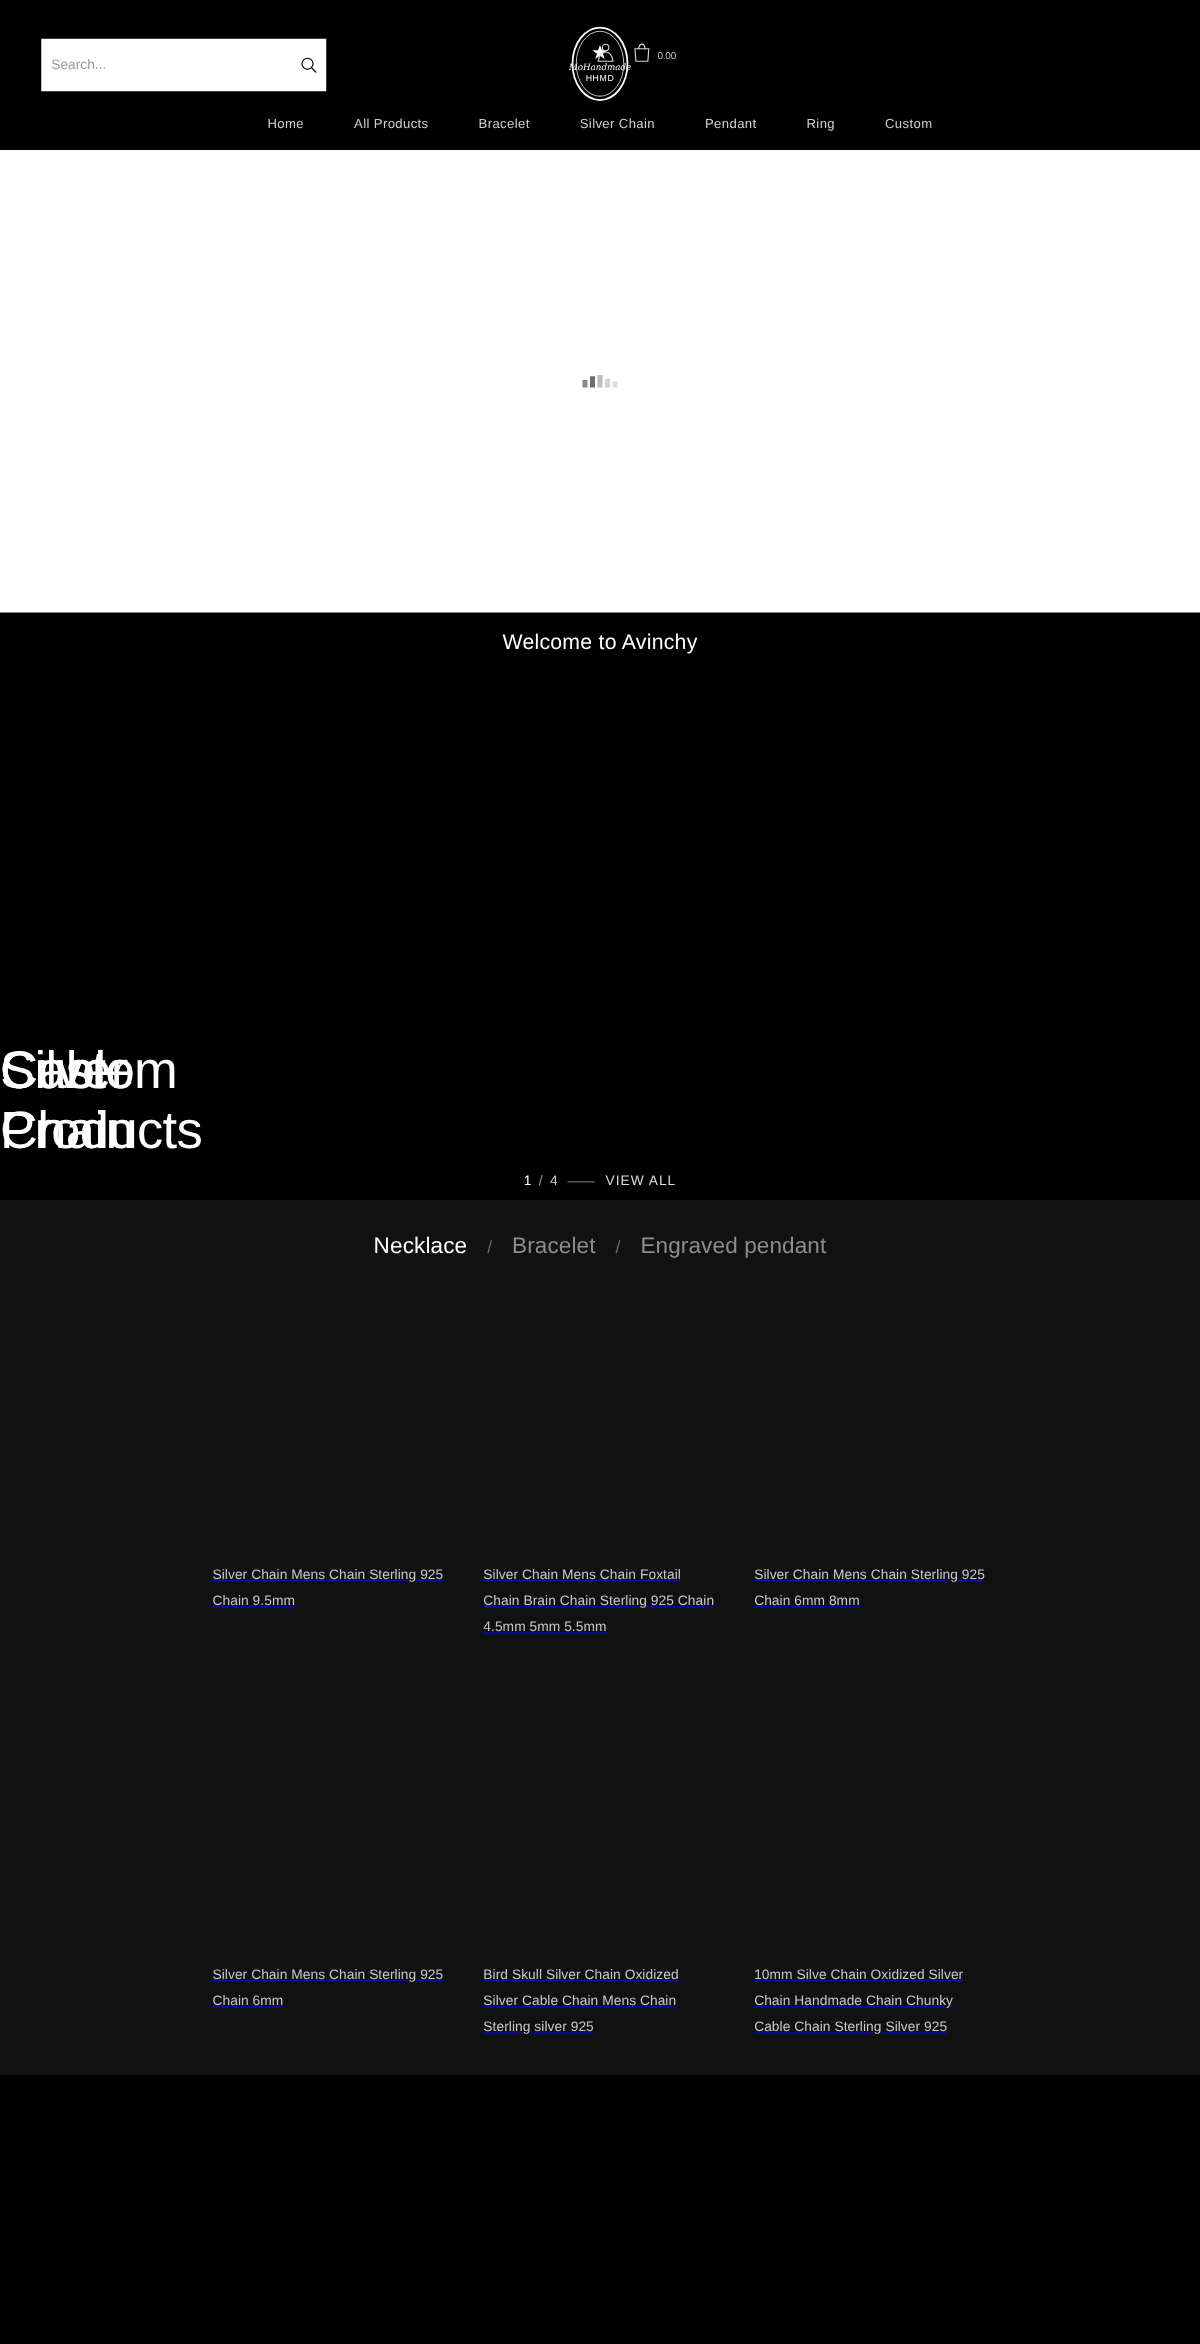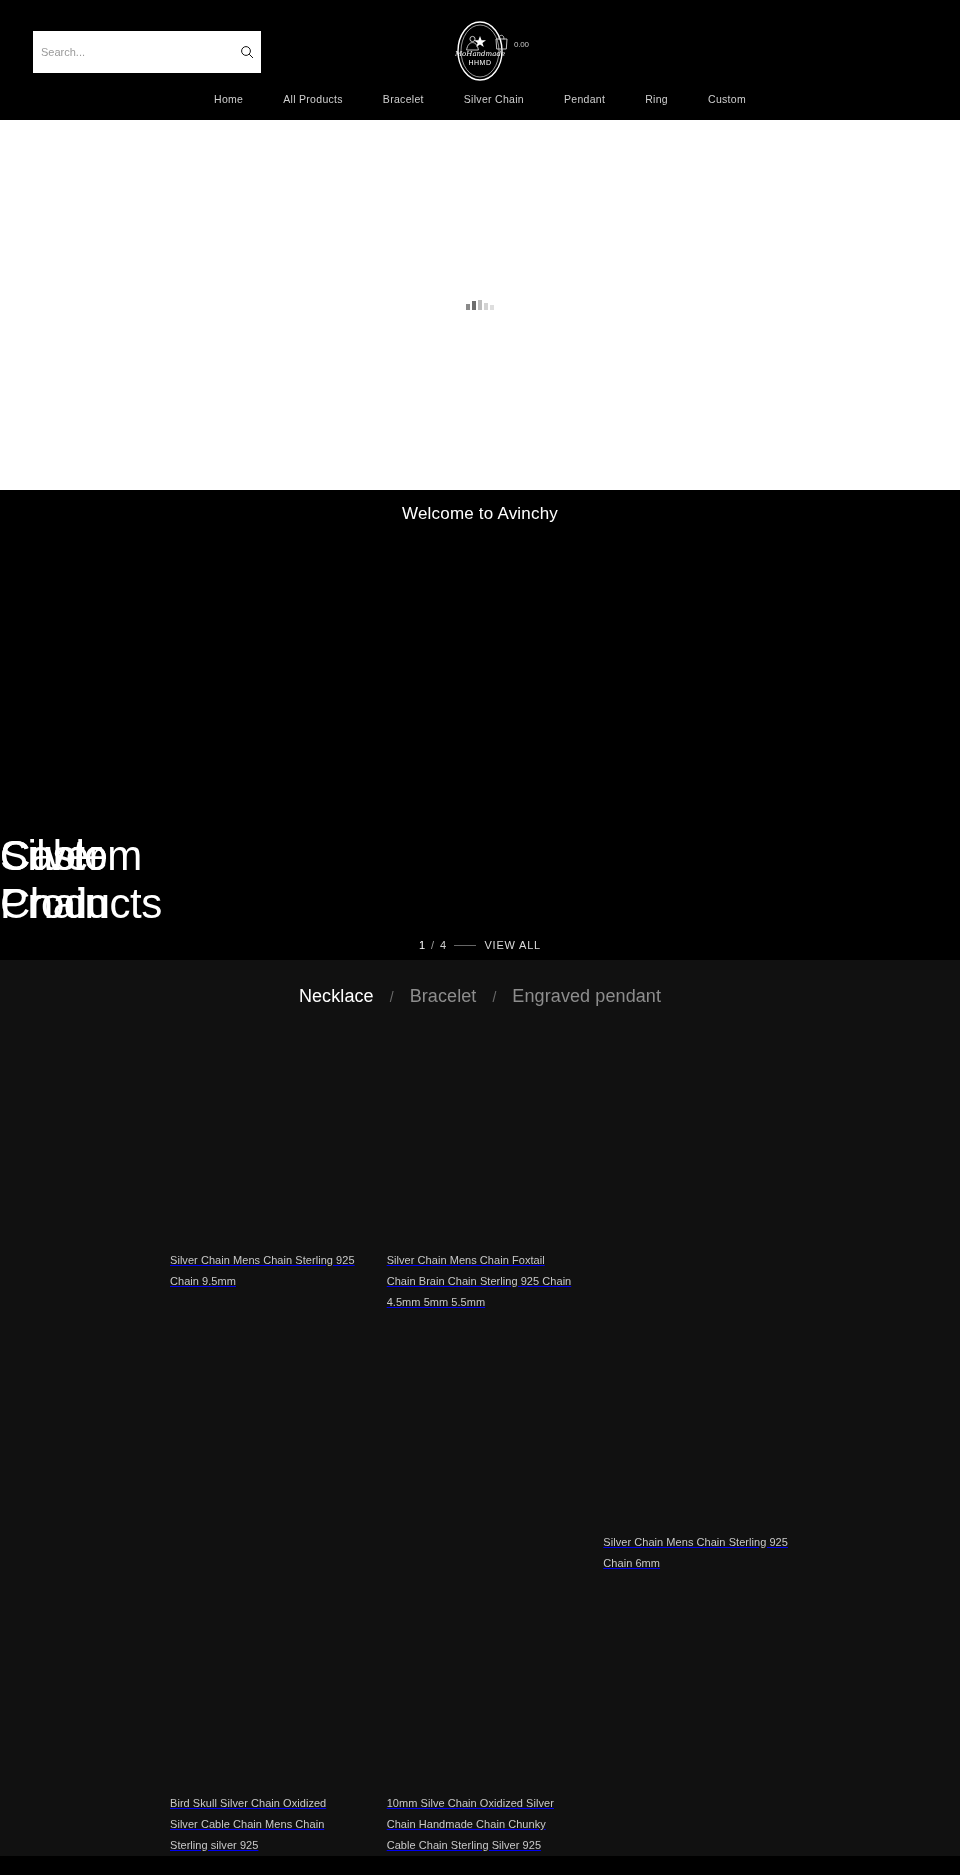--- a/index.html
+++ b/index.html
@@ -57,9 +57,9 @@
 
   .header-actions {
     position:absolute;
-    left:465px; top:34px;
-    display:flex;
-    align-items:center;
+    left:477px; top:34px;
+    display:flex;
+    align-items:flex-start;
     gap:14px;
   }
   .icon-btn {

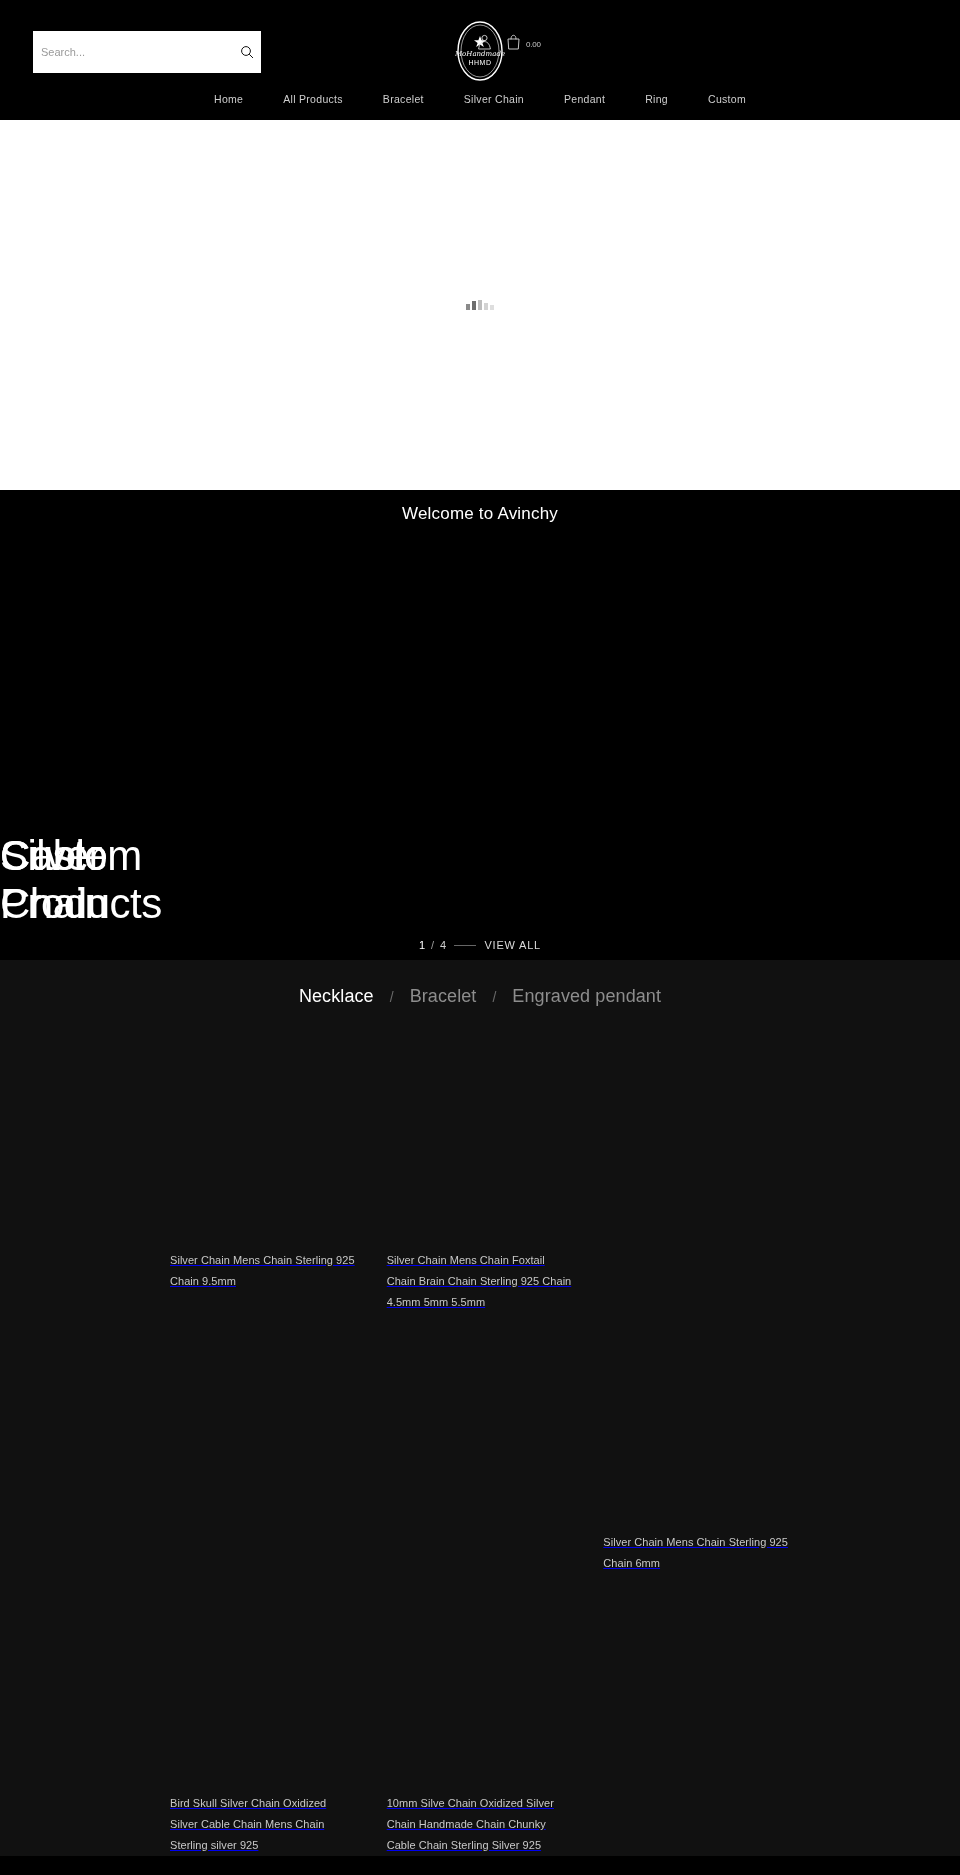--- a/index.html
+++ b/index.html
@@ -360,6 +360,10 @@
       <span class="card-title">Silver Chain Mens Chain Foxtail Chain Brain Chain Sterling 925 Chain 4.5mm 5mm 5.5mm</span>
     </a>
 
+    <a class="card" href="#">
+      <span class="card-img"></span>
+      <span class="card-title">Silver Chain Mens Chain Sterling 925 Chain 6mm 8mm</span>
+    </a>
 
     <div class="row-gap"></div>
     <div class="row-gap"></div>

